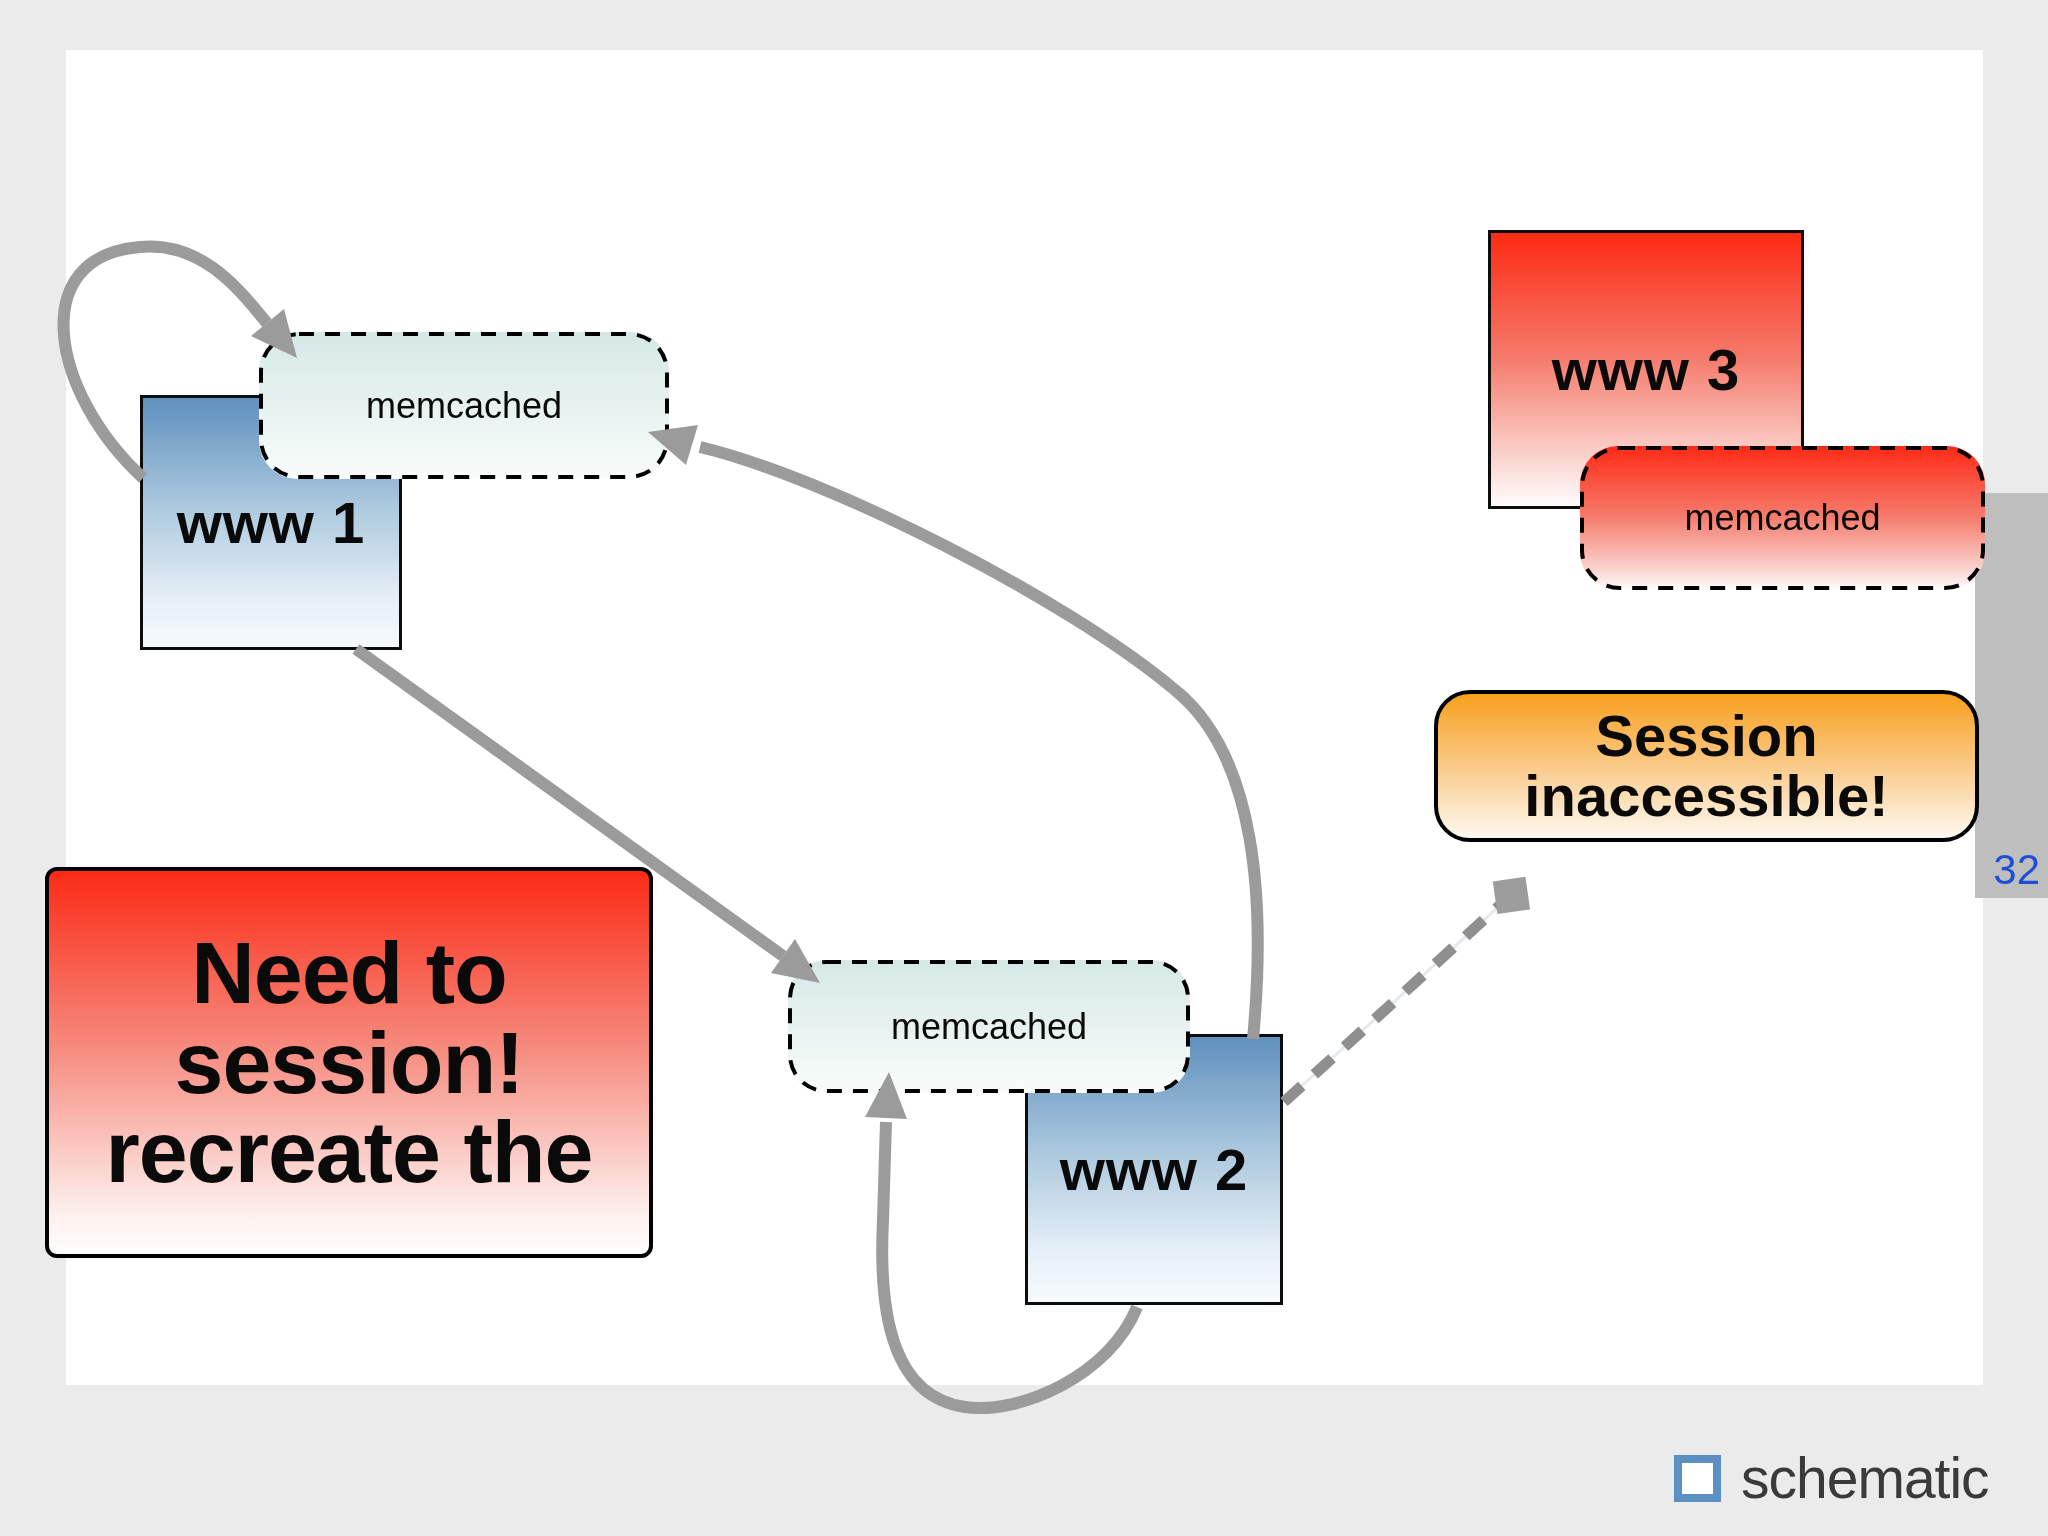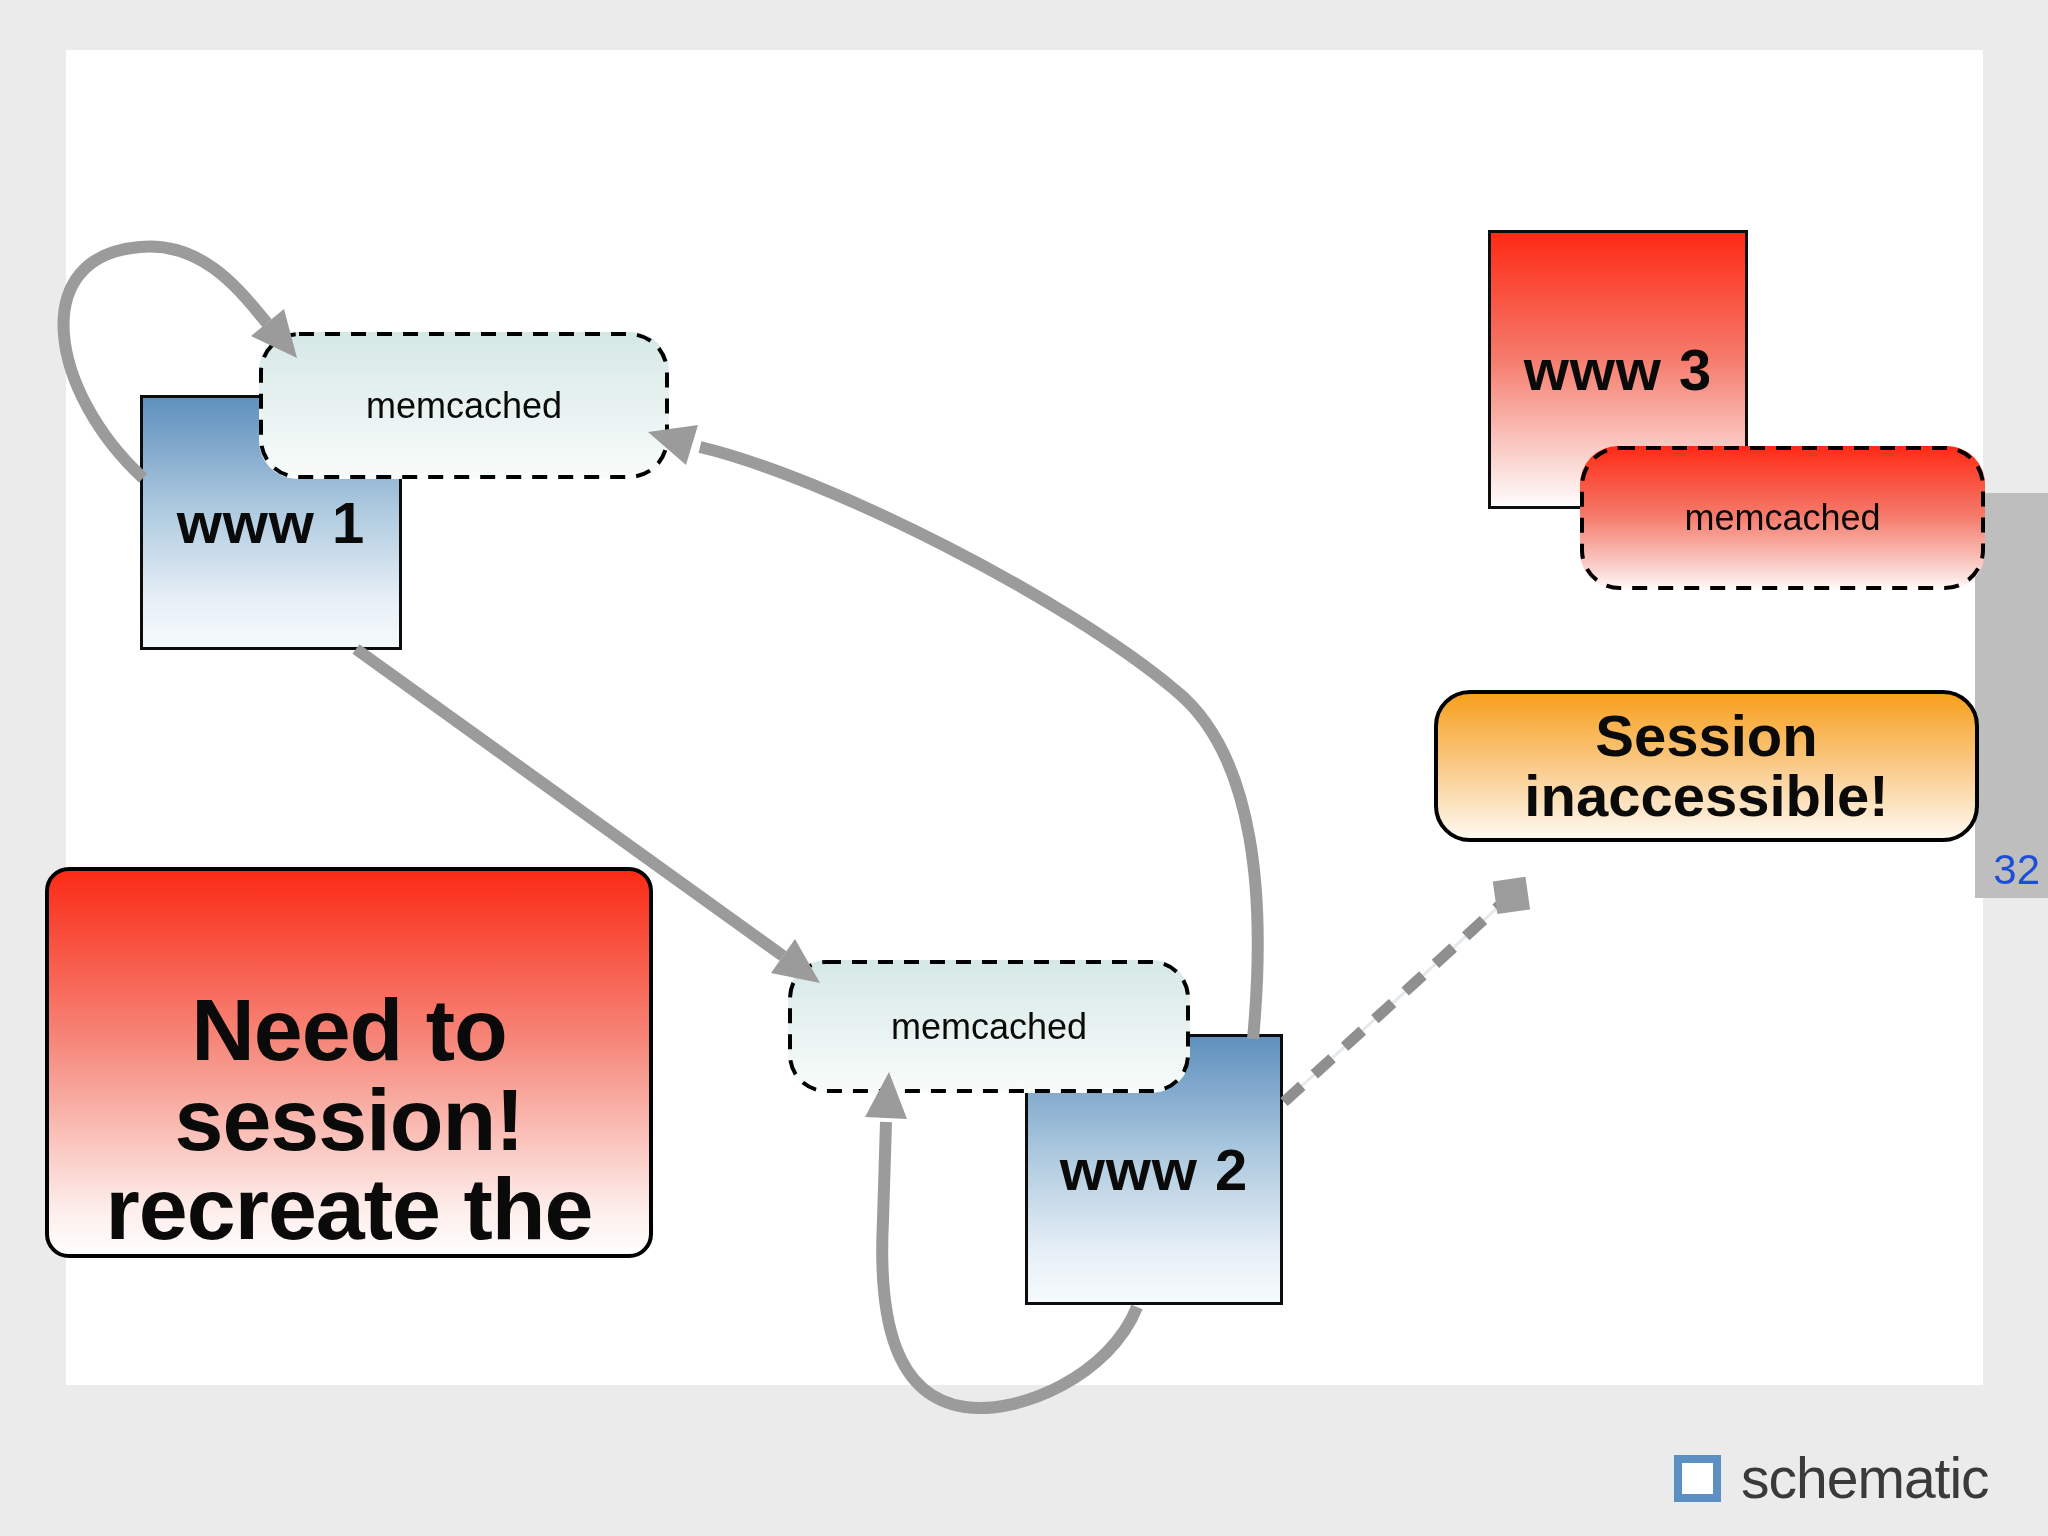--- a/index.html
+++ b/index.html
@@ -51,7 +51,7 @@
     <span>www 2</span>
   </div>
 
-  <div class="node www red" style="left:1488px;top:230px;width:260px;height:279px">
+  <div class="node www red" style="left:1488px;top:230px;width:316px;height:279px">
     <span>www 3</span>
   </div>
 

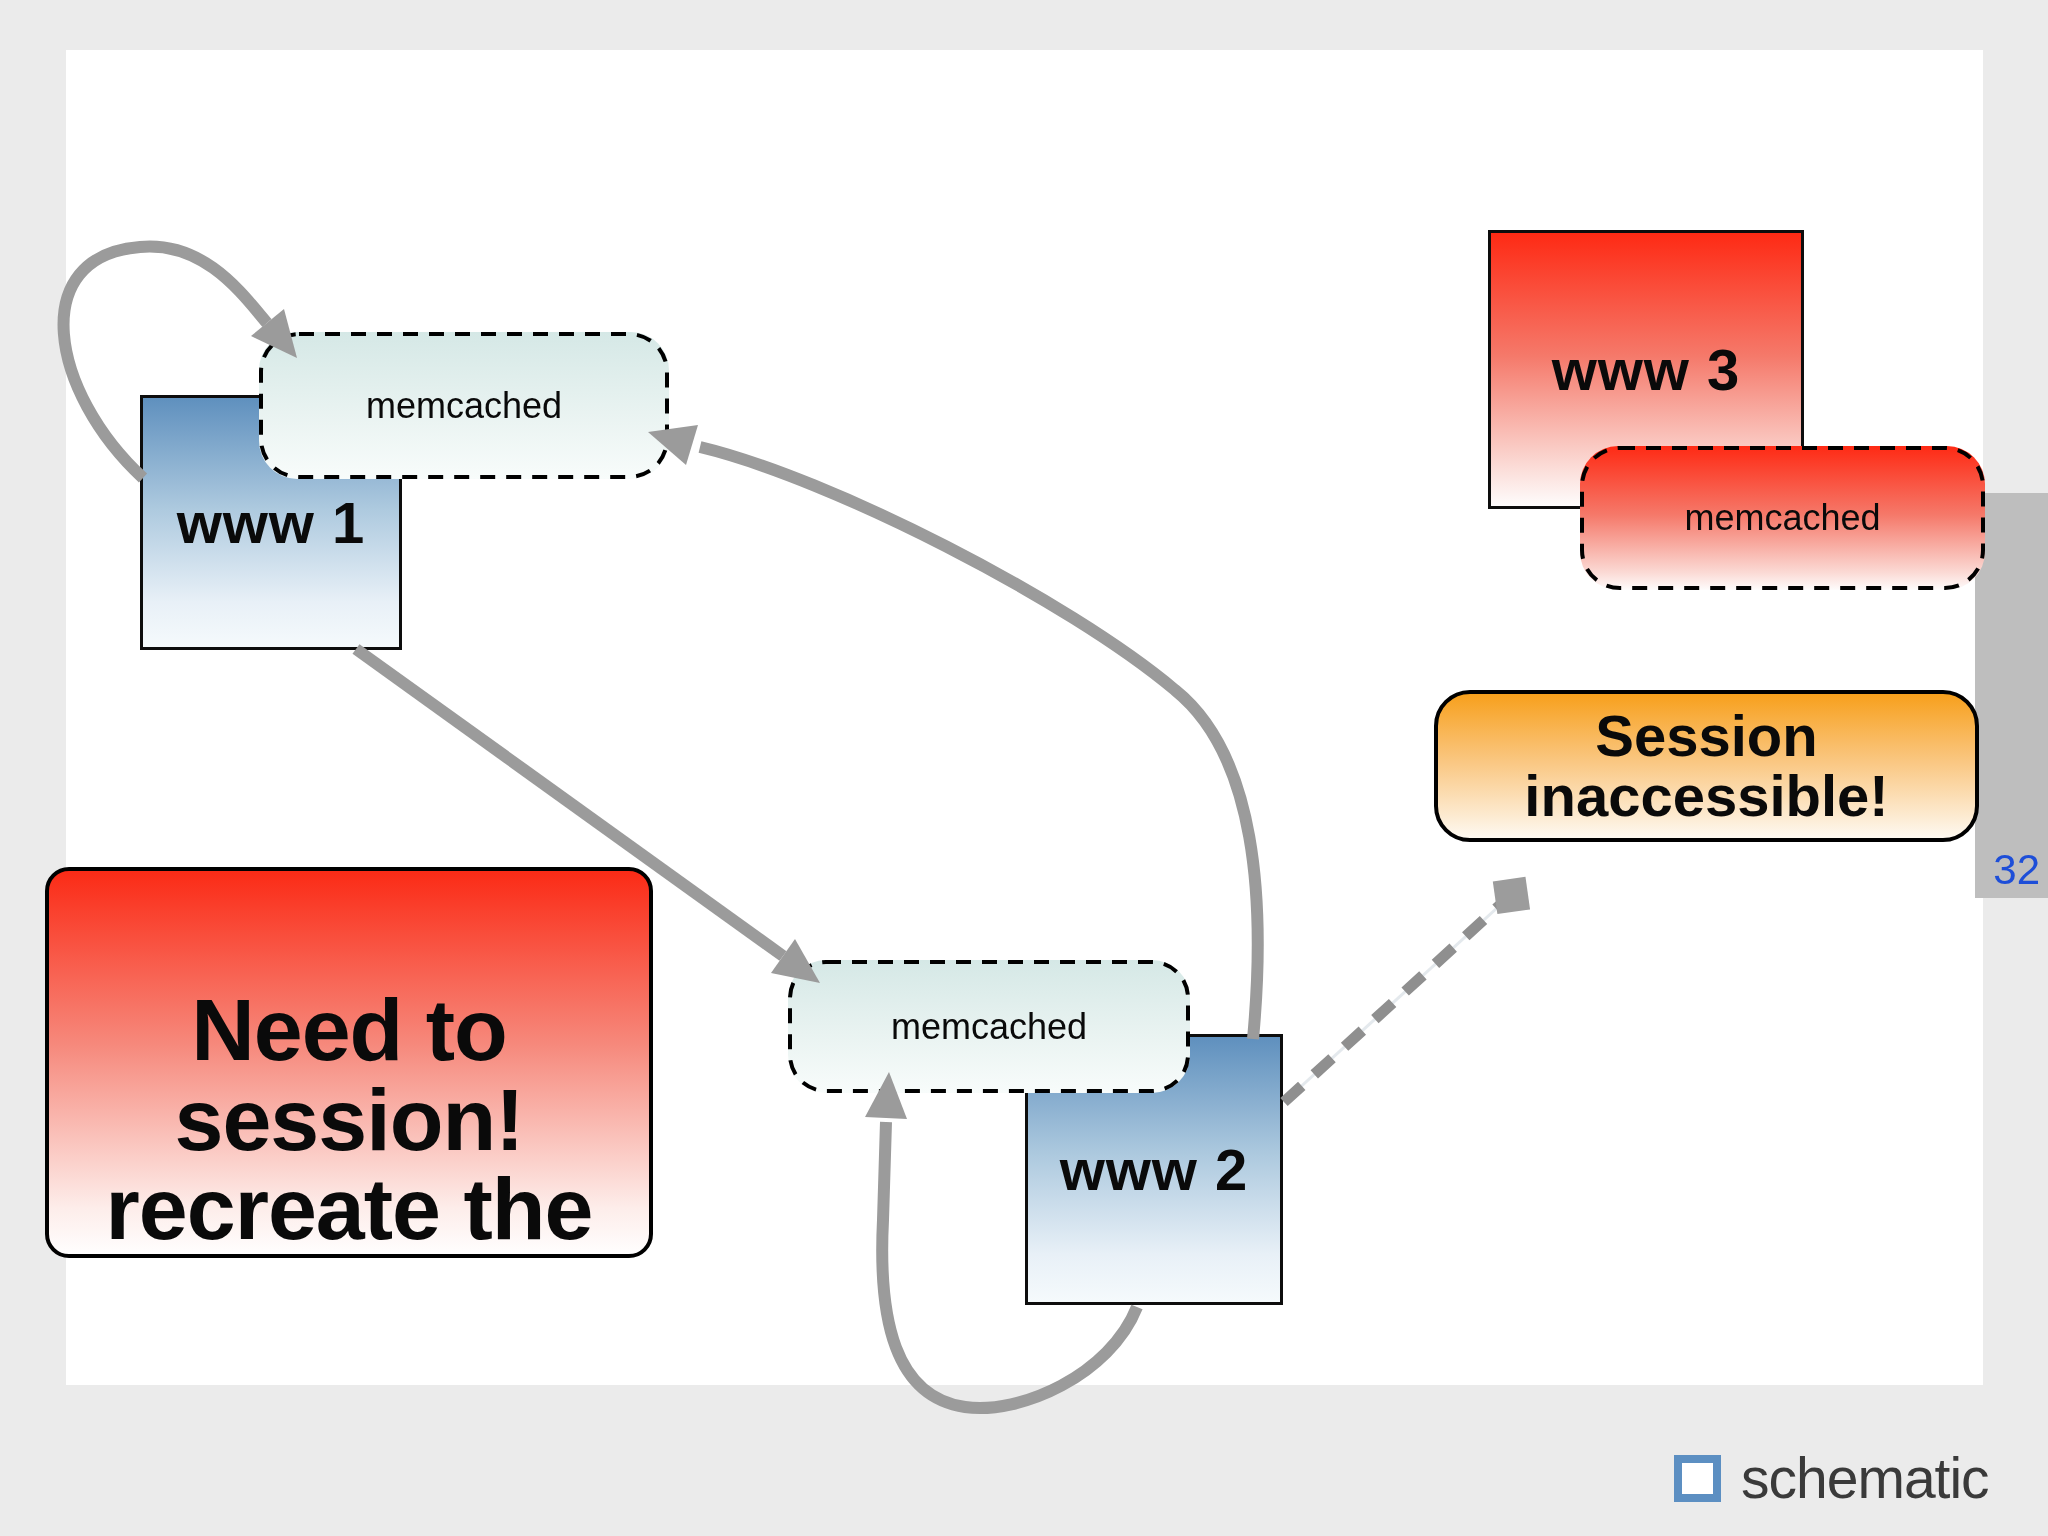--- a/index.html
+++ b/index.html
@@ -24,7 +24,7 @@
   .callout.orange{background:linear-gradient(180deg,#F7A01D 0%,#FAC884 48%,#FEF9F1 100%);border-radius:36px;
                   font-size:58px;line-height:1.03;}
   .callout.redbig{background:linear-gradient(180deg,#FB2B16 0%,#F6887B 45%,#FDEDEA 88%,#FFFEFE 100%);
-                  border-radius:24px;font-size:88px;line-height:1.02;letter-spacing:-1px;justify-content:flex-end;}
+                  border-radius:12px;font-size:88px;line-height:1.02;letter-spacing:-1px;}
 
   .arrows{position:absolute;inset:0;width:2048px;height:1536px;z-index:25;pointer-events:none;}
 

